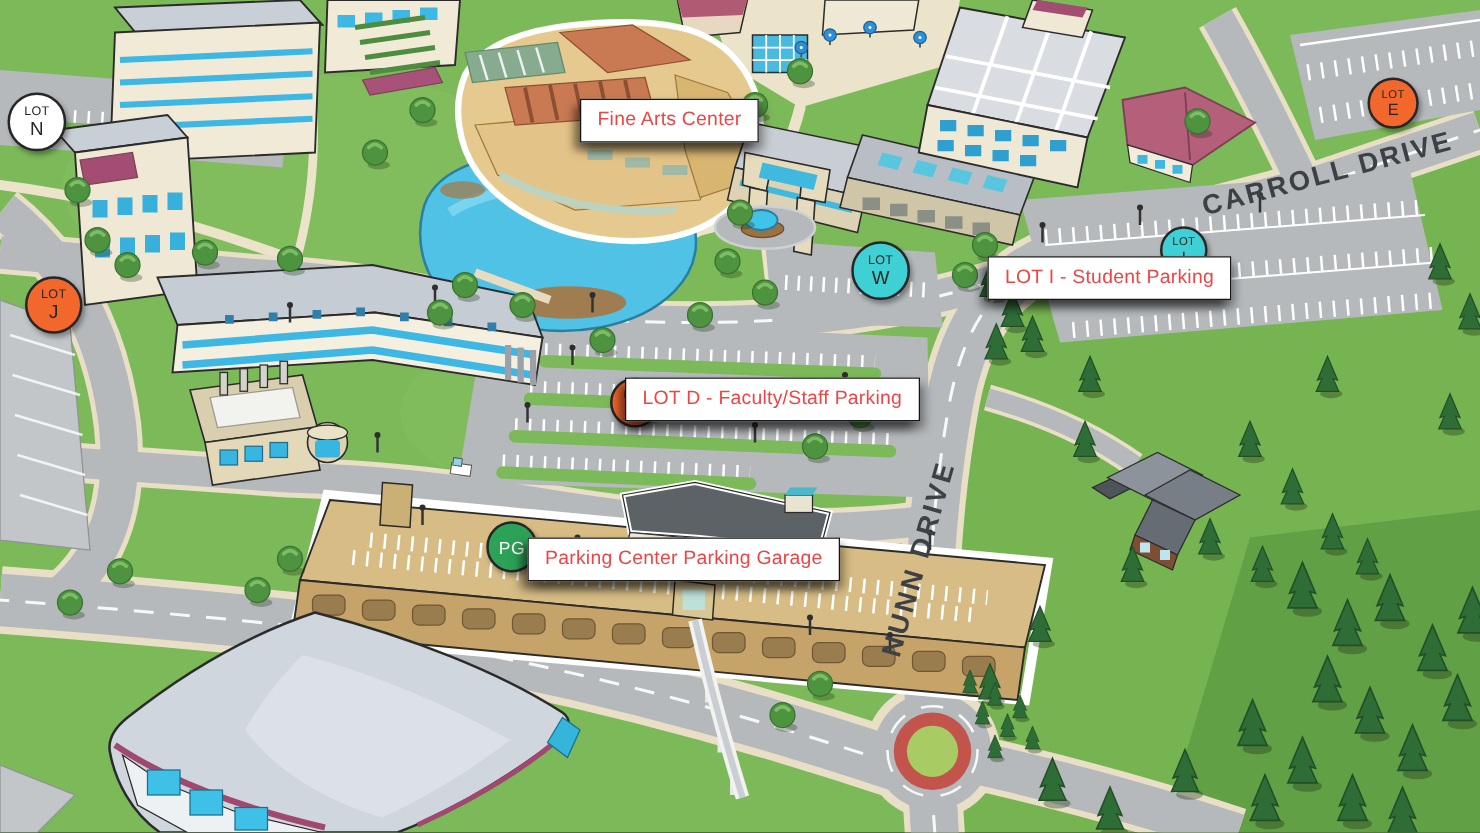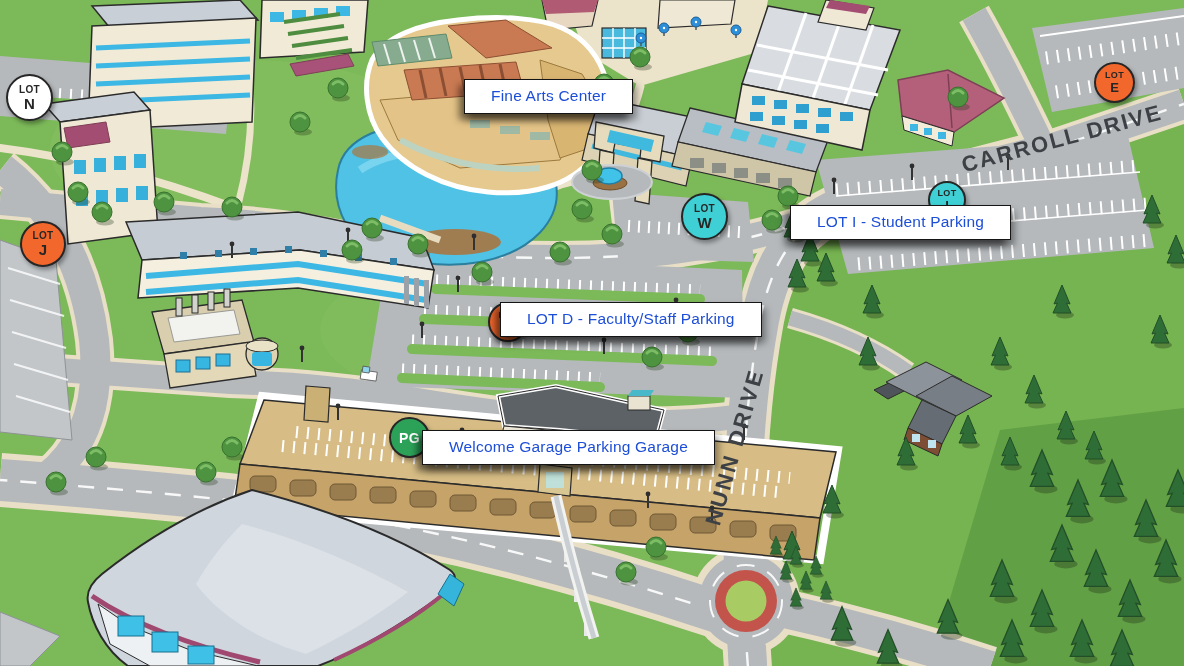--- a/index.html
+++ b/index.html
@@ -18,7 +18,7 @@
 
   
   .marker{position:absolute;z-index:20;border-radius:50%;border:2.5px solid #262626;color:#262626;
-    display:flex;flex-direction:column;align-items:center;justify-content:center;font-weight:bold;
+    display:flex;flex-direction:column;align-items:center;justify-content:center;font-weight:normal;
     line-height:1;box-sizing:border-box;cursor:pointer;text-align:center;
     box-shadow:2px 3px 4px rgba(0,0,0,.35)}
   .marker .m1{font-size:10px;letter-spacing:.3px}

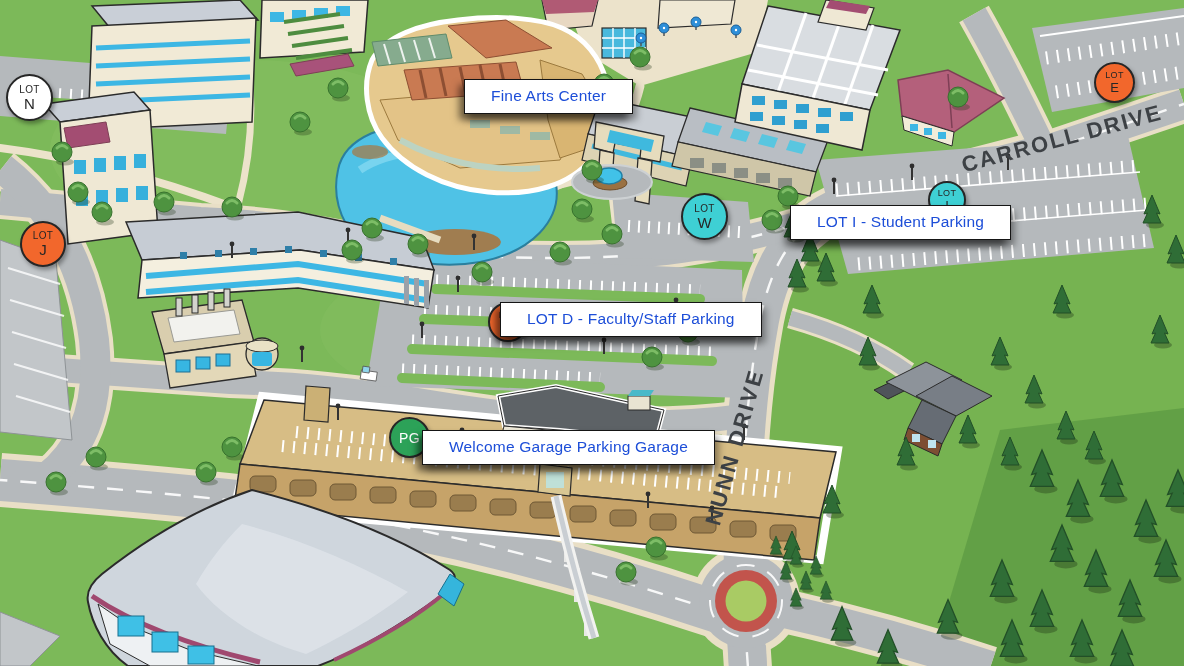--- a/index.html
+++ b/index.html
@@ -9,7 +9,7 @@
 
   
   .map-label{position:absolute;z-index:30;background:#ffffff;border:1.5px solid #151515;
-    color:#1d4ed8;font-size:15.5px;letter-spacing:.2px;padding:7px 26px 8px;white-space:nowrap;
+    color:#ef4444;font-size:15.5px;letter-spacing:.2px;padding:7px 13px 8px;white-space:nowrap;
     box-shadow:-5px 6px 7px rgba(0,0,0,.5),4px 6px 7px rgba(0,0,0,.35);cursor:pointer}
   .label-fine-arts{left:464px;top:79px}
   .label-lot-i{left:790px;top:205px}

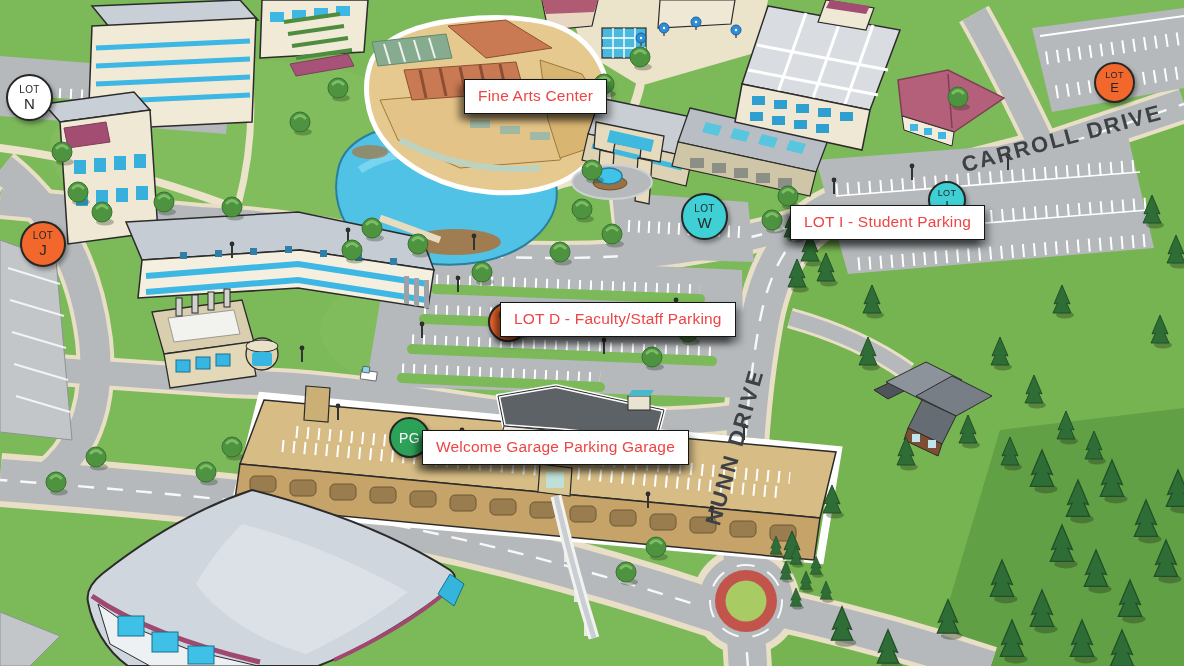--- a/index.html
+++ b/index.html
@@ -589,7 +589,7 @@
   <div class="map-label label-fine-arts">Fine Arts Center</div>
   <div class="map-label label-lot-i">LOT I - Student Parking</div>
   <div class="map-label label-lot-d">LOT D - Faculty/Staff Parking</div>
-  <div class="map-label label-welcome">Welcome Garage Parking Garage</div>
+  <div class="map-label label-welcome">Parking Center Parking Garage</div>
 
 </div>
 

